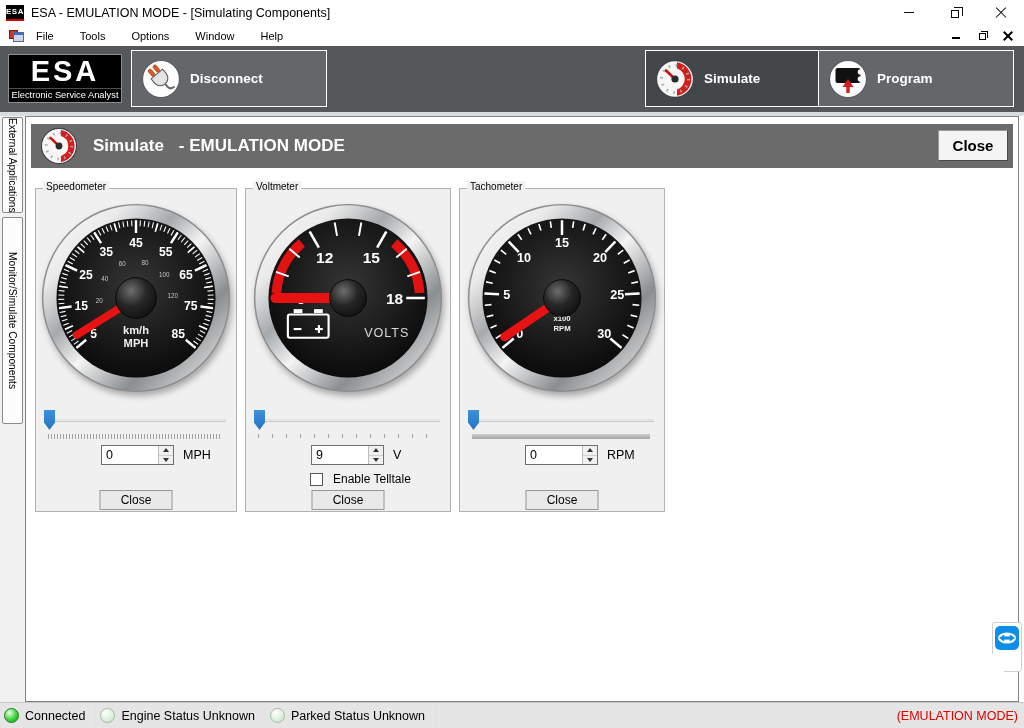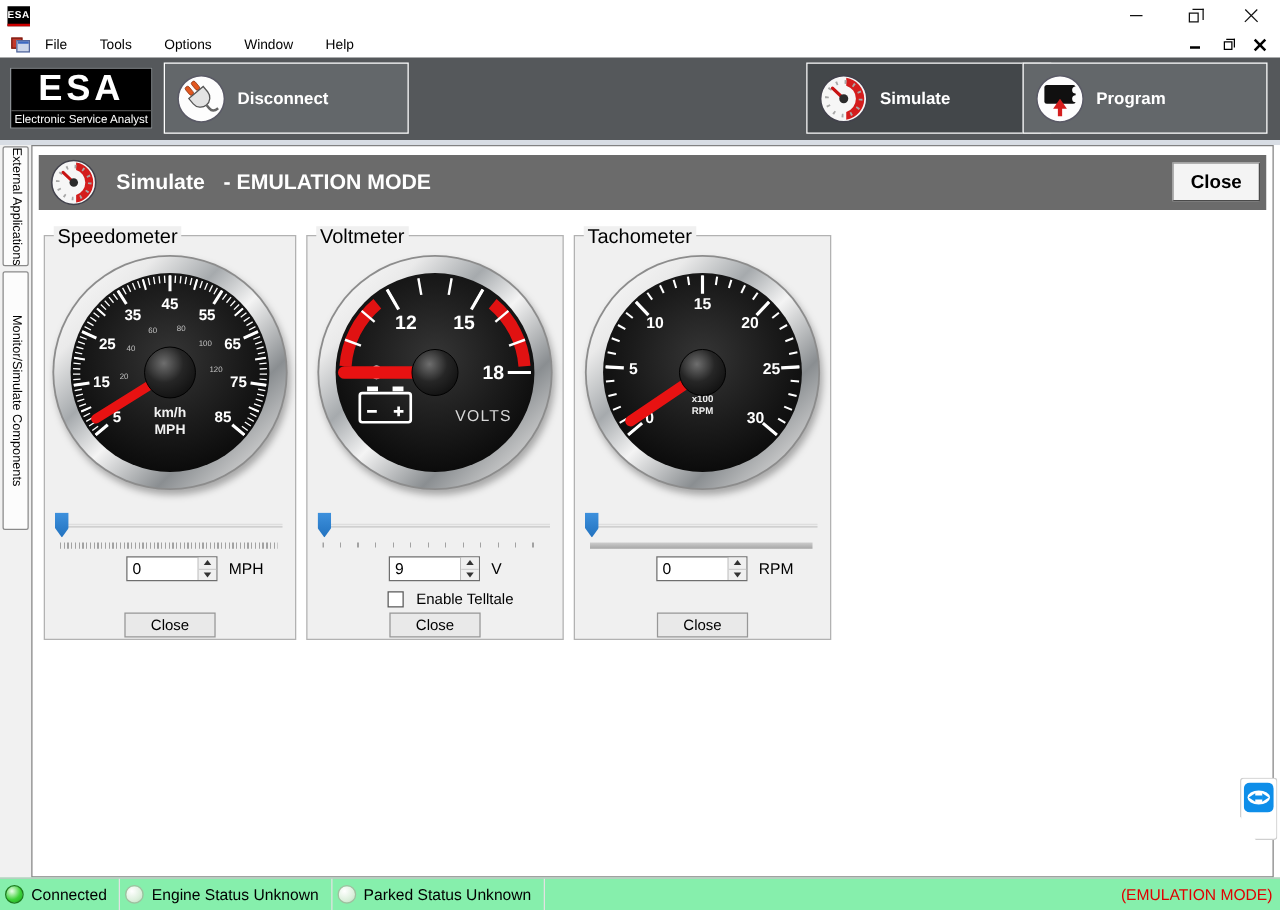--- a/index.html
+++ b/index.html
@@ -108,6 +108,7 @@
   <span class="app-icon">
       <span>ESA</span>
     </span>
+  <span class="title">ESA - EMULATION MODE - [Simulating Components]</span>
   <div class="win-controls">
     <span class="wc">
         <span class="glyph-min"></span>

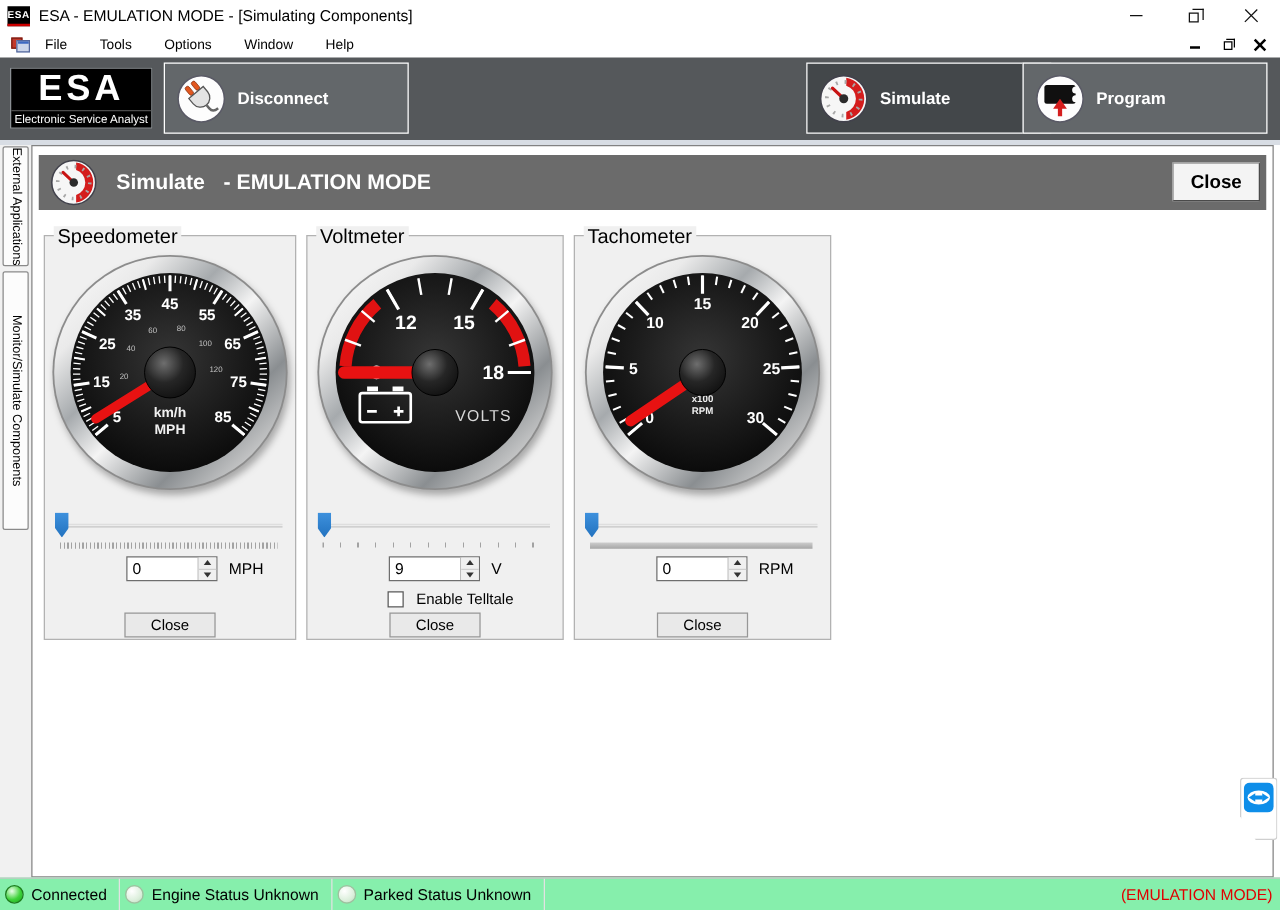--- a/index.html
+++ b/index.html
@@ -65,7 +65,7 @@
   
   .panel{position:absolute;top:71px;height:324px;background:#f0f0f0;border:1px solid #b2b2b2}
   .p0{left:9px;width:202px}.p1{left:219px;width:206px}.p2{left:433px;width:206px}
-  .panel-title{position:absolute;top:-8px;left:7px;background:#f0f0f0;padding:0 3px;font-size:16px}
+  .panel-title{position:absolute;top:-8px;left:7px;background:#f0f0f0;padding:0 3px;font-size:10px}
   .gauge{position:absolute;top:12px;left:50%;transform:translateX(-50%);width:194px;height:194px;filter:drop-shadow(2px 4px 3px rgba(0,0,0,.30))}
   .gauge text{font-family:"Liberation Sans",sans-serif}
   .slider{position:absolute;top:221px;left:8px;right:10px;height:21px}

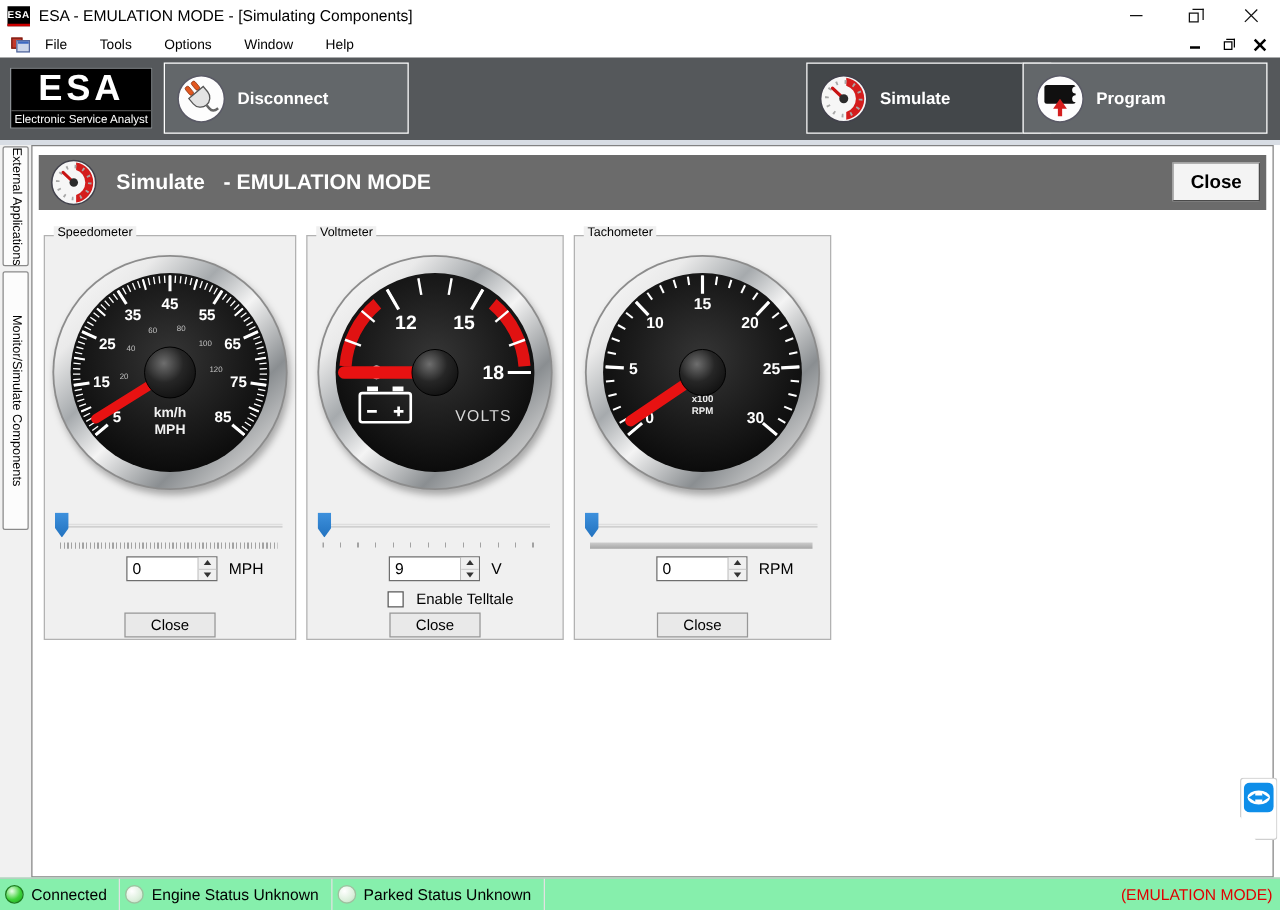--- a/index.html
+++ b/index.html
@@ -94,7 +94,7 @@
   .tv svg{position:absolute;top:3px;left:2px}
 
   
-  .statusbar{position:absolute;left:0;right:0;bottom:0;height:26px;background:#86efac;border-top:1px solid #c6c6c6;display:flex;align-items:center;font-size:12.5px}
+  .statusbar{position:absolute;left:0;right:0;bottom:0;height:26px;background:#e5e5e5;border-top:1px solid #c6c6c6;display:flex;align-items:center;font-size:12.5px}
   .seg{display:flex;align-items:center;height:100%;padding:0 10px 0 4px;border-right:1px solid #e2e2e2}
   .ball{width:15px;height:15px;border-radius:50%;margin-right:6px;flex:0 0 15px}
   .ball.on{background:radial-gradient(circle at 35% 30%,#eaffea,#3ed23a 55%,#17a517);border:1px solid #1d7a1d}

